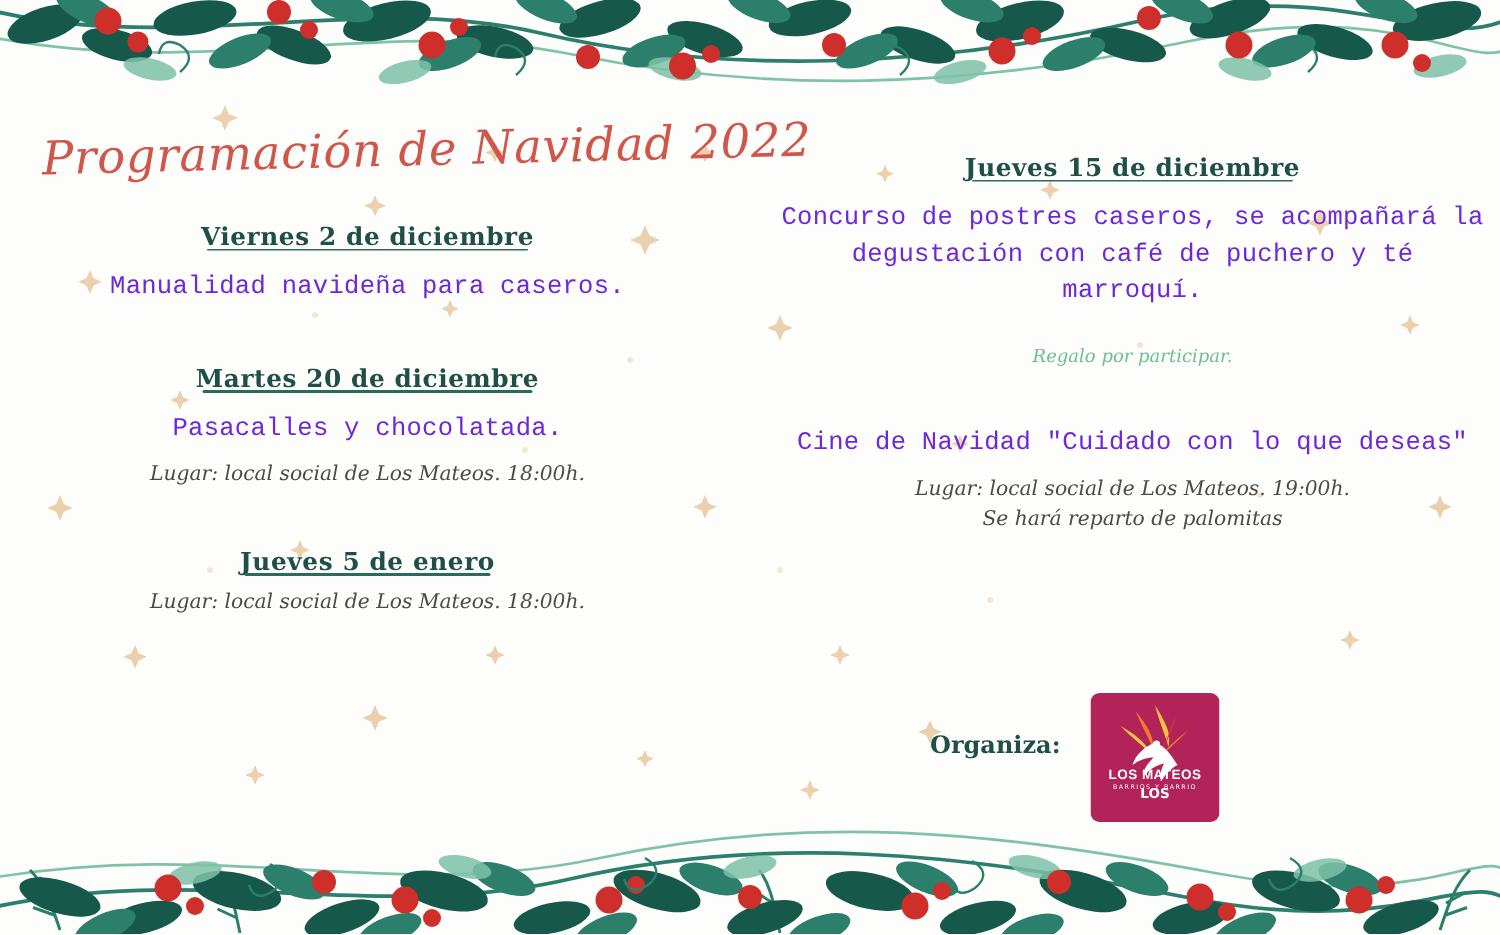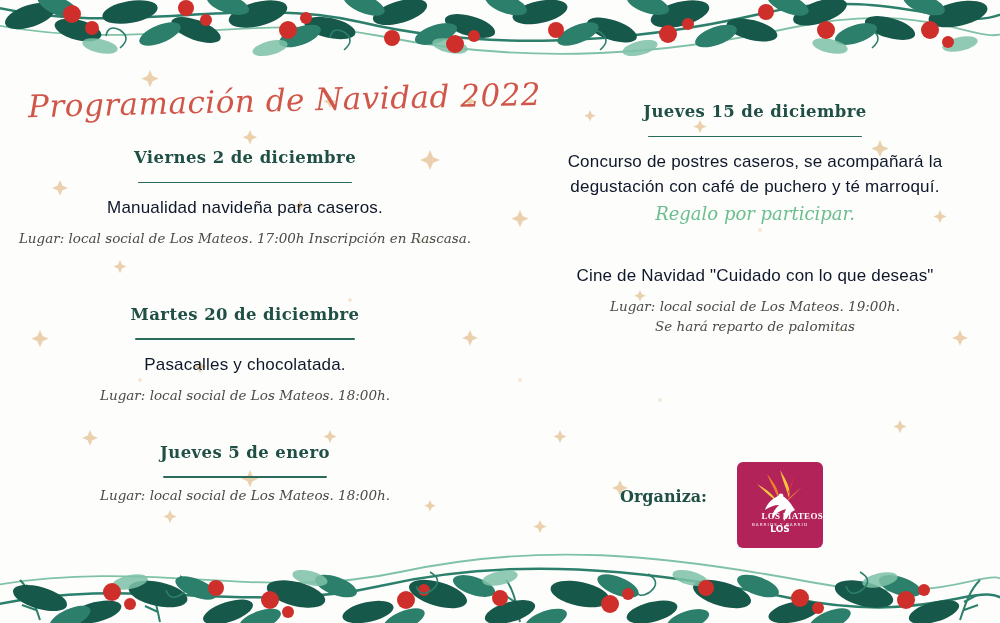--- a/index.html
+++ b/index.html
@@ -67,7 +67,7 @@
     letter-spacing: 0.4px;
     position: relative;
     display: inline-block;
-    padding-bottom: 16px;
+    padding-bottom: 0;
   }
   .event-date::after {
     content: "";

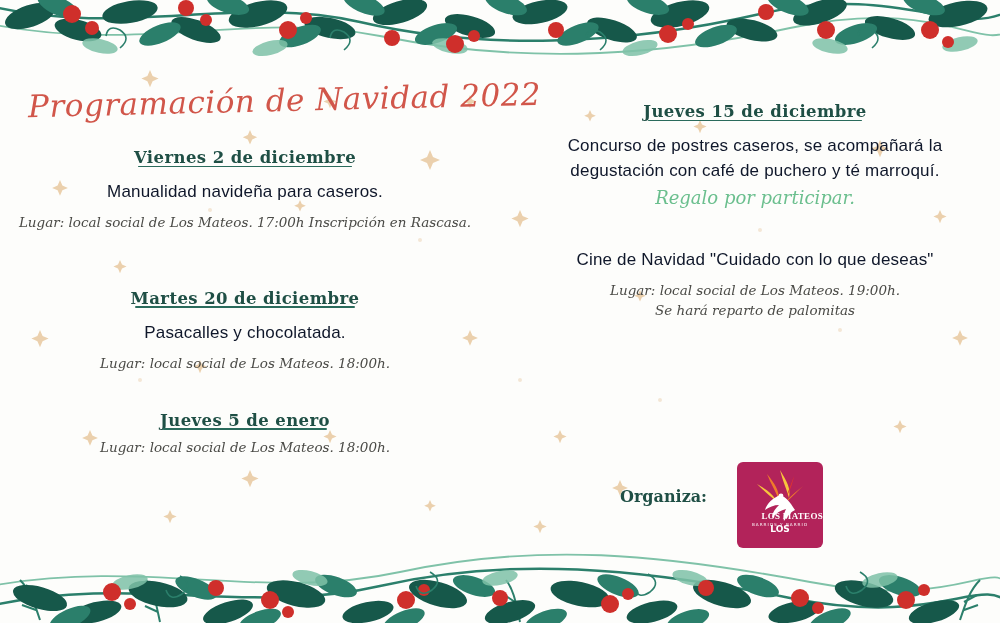--- a/index.html
+++ b/index.html
@@ -80,9 +80,9 @@
     border-radius: 2px;
   }
   .event-title {
-    font-family: Liberation Sans, sans-serif;
+    font-family: Liberation Mono, monospace;
     font-size: 17px;
-    color: #0f172a;
+    color: #6d28d9;
     margin-top: 13px;
     line-height: 1.45;
     letter-spacing: 0.2px;

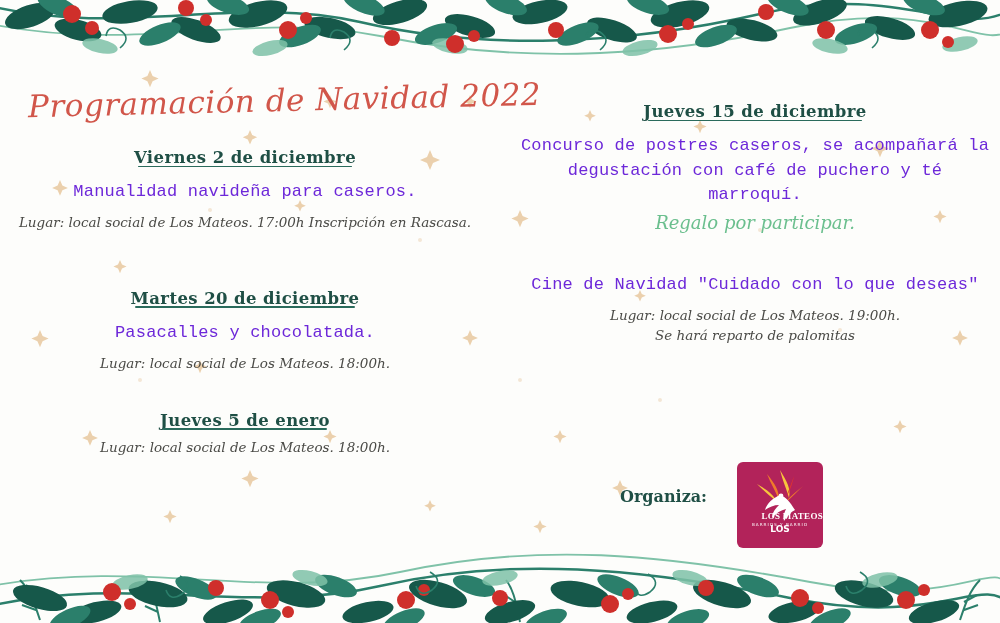--- a/index.html
+++ b/index.html
@@ -291,7 +291,6 @@
       <div class="event ev1">
         <div><span class="event-date">Viernes 2 de diciembre</span></div>
         <div class="event-title">Manualidad navideña para caseros.</div>
-        <div class="event-place">Lugar: local social de Los Mateos. 17:00h  Inscripción en Rascasa.</div>
       </div>
 
       <div class="event ev2">

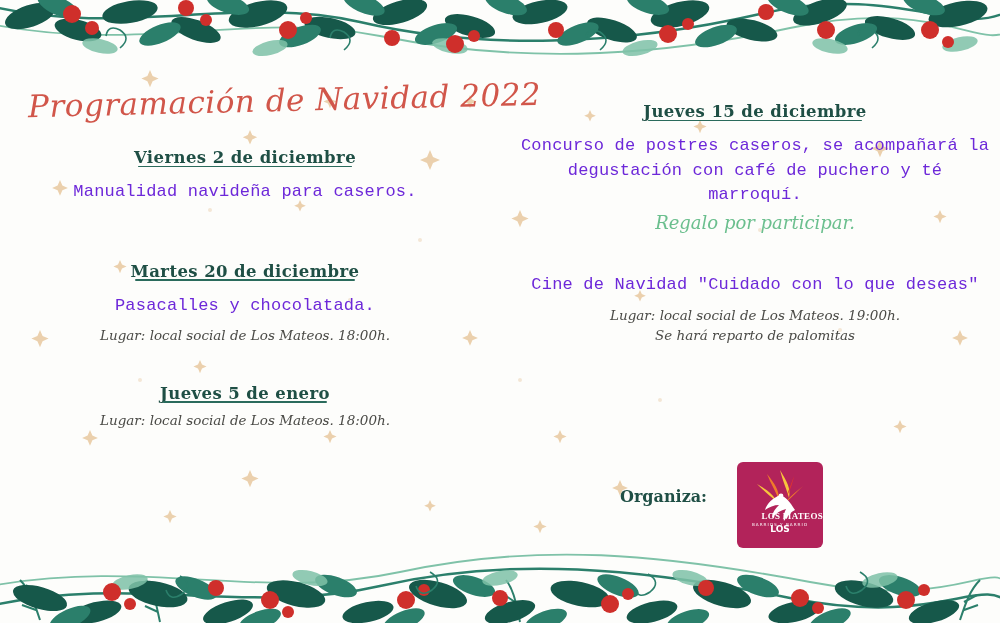--- a/index.html
+++ b/index.html
@@ -90,9 +90,9 @@
   .event-note {
     font-family: "DejaVu Serif", serif;
     font-style: italic;
-    font-size: 18px;
+    font-size: 12px;
     color: #6bbf8e;
-    margin-top: 4px;
+    margin-top: 22px;
   }
   .event-place {
     font-family: "DejaVu Serif", serif;

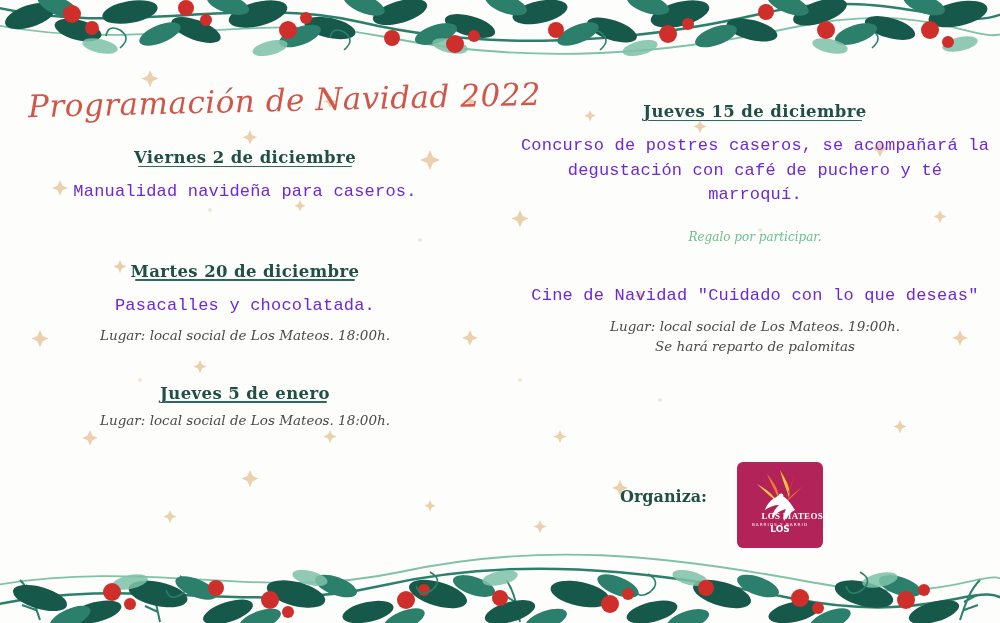--- a/index.html
+++ b/index.html
@@ -105,7 +105,7 @@
 
   
   .ev1 { margin-top: 16px; }
-  .ev2 { margin-top: 57px; }
+  .ev2 { margin-top: 38px; }
   .ev3 { margin-top: 38px; }
 
   .r1 { margin-top: -30px; }

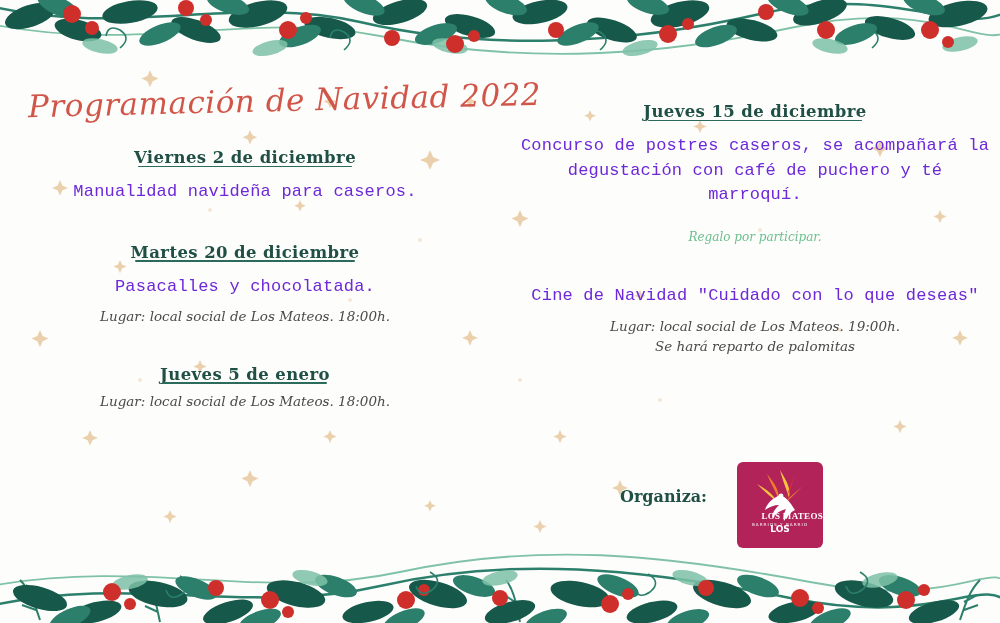--- a/index.html
+++ b/index.html
@@ -118,7 +118,7 @@
     top: 392px;
     display: flex;
     align-items: center;
-    gap: 30px;
+    gap: 20px;
   }
   .organiza-label {
     font-family: "DejaVu Serif", serif;

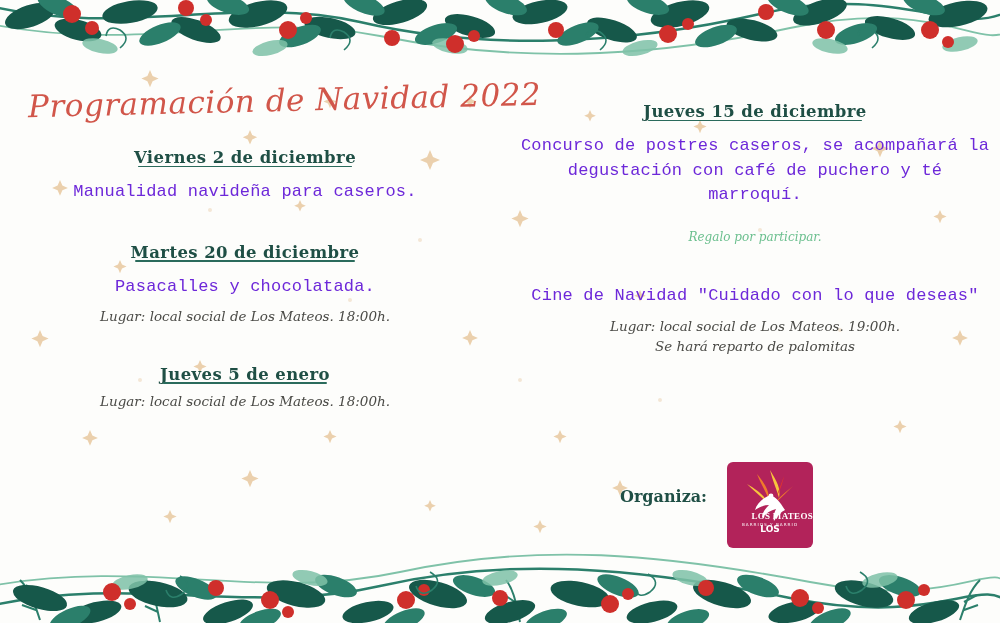--- a/index.html
+++ b/index.html
@@ -136,8 +136,8 @@
     left: 0;
     right: 0;
     bottom: 9px;
-    text-align: right;
-    font-family: Liberation Serif, serif;
+    text-align: center;
+    font-family: Liberation Sans, sans-serif;
     font-weight: bold;
     font-size: 9px;
     color: #ffffff;

